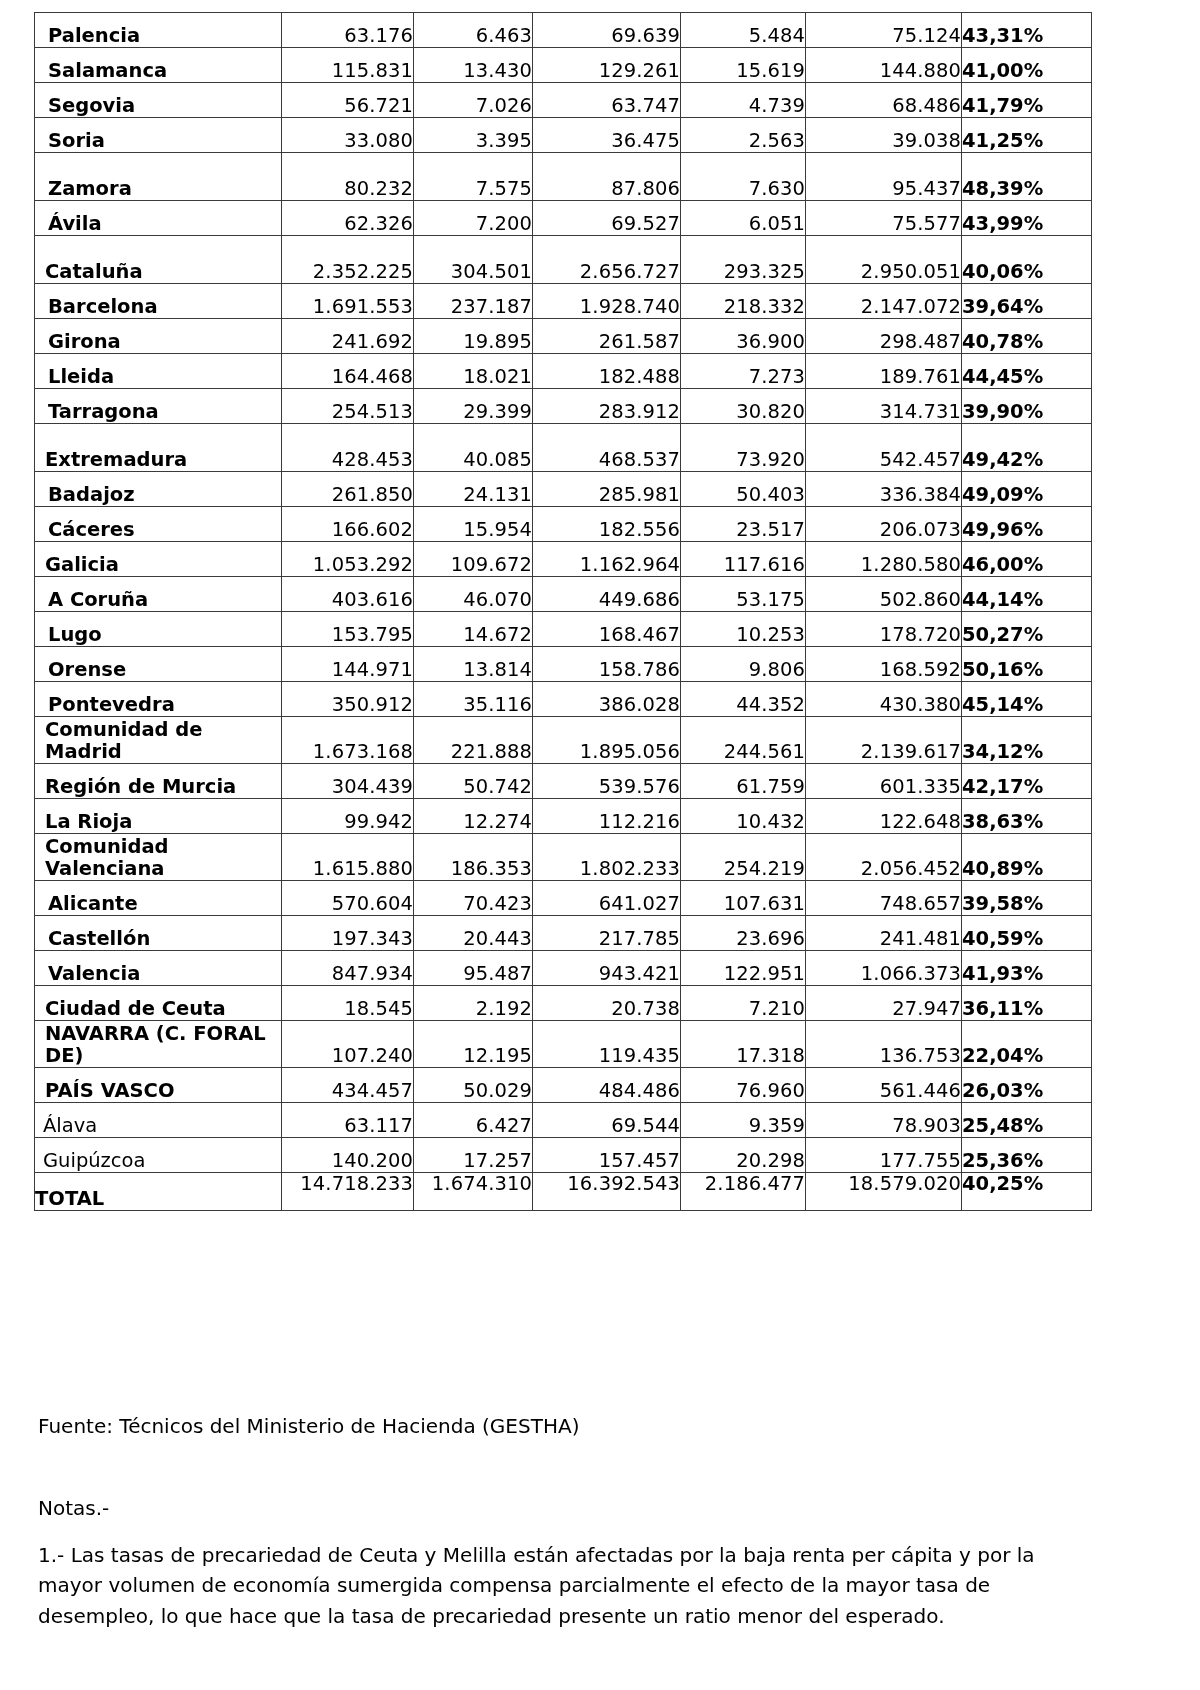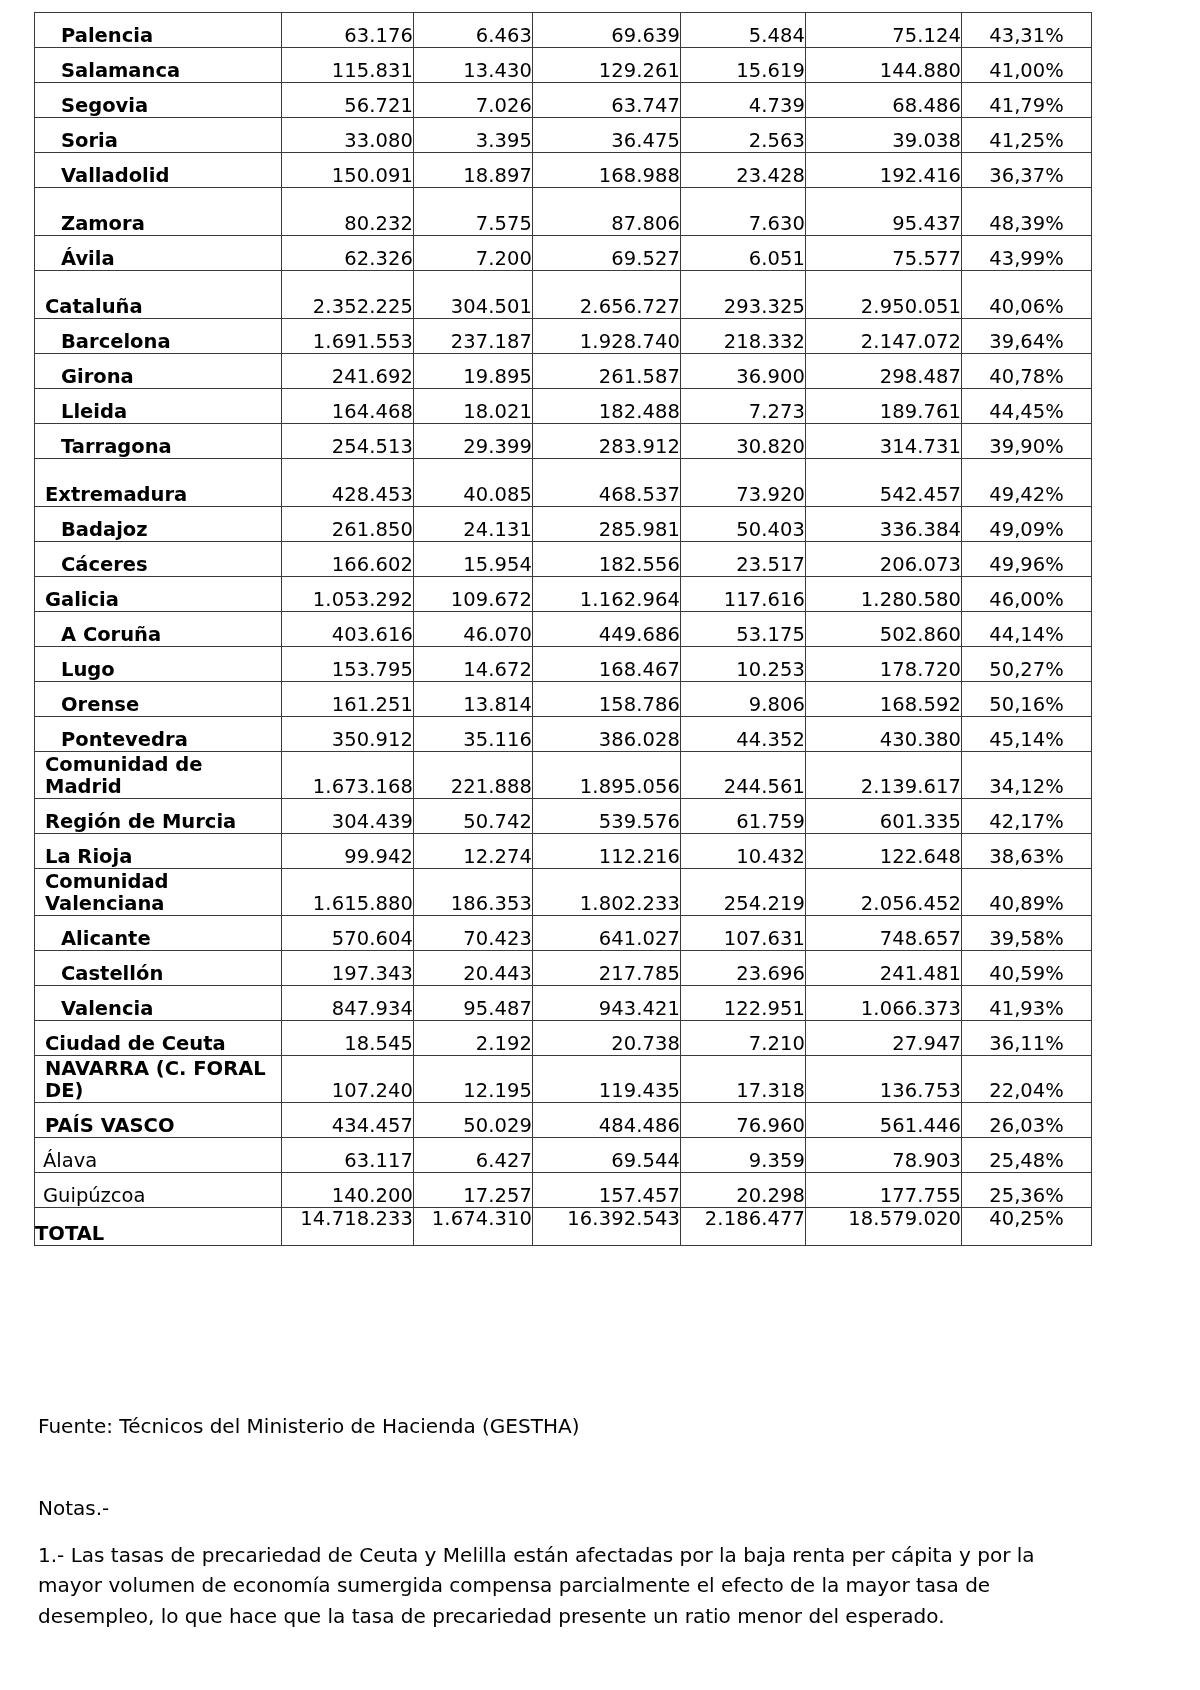--- a/index.html
+++ b/index.html
@@ -64,7 +64,7 @@
 
   
   td.lbl.lvl-region  { padding-left: 10px; }
-  td.lbl.lvl-prov    { padding-left: 26px; }
+  td.lbl.lvl-prov    { padding-left: 13px; }
   td.lbl.lvl-flat    { padding-left: 8px; font-weight: normal; }
 
   

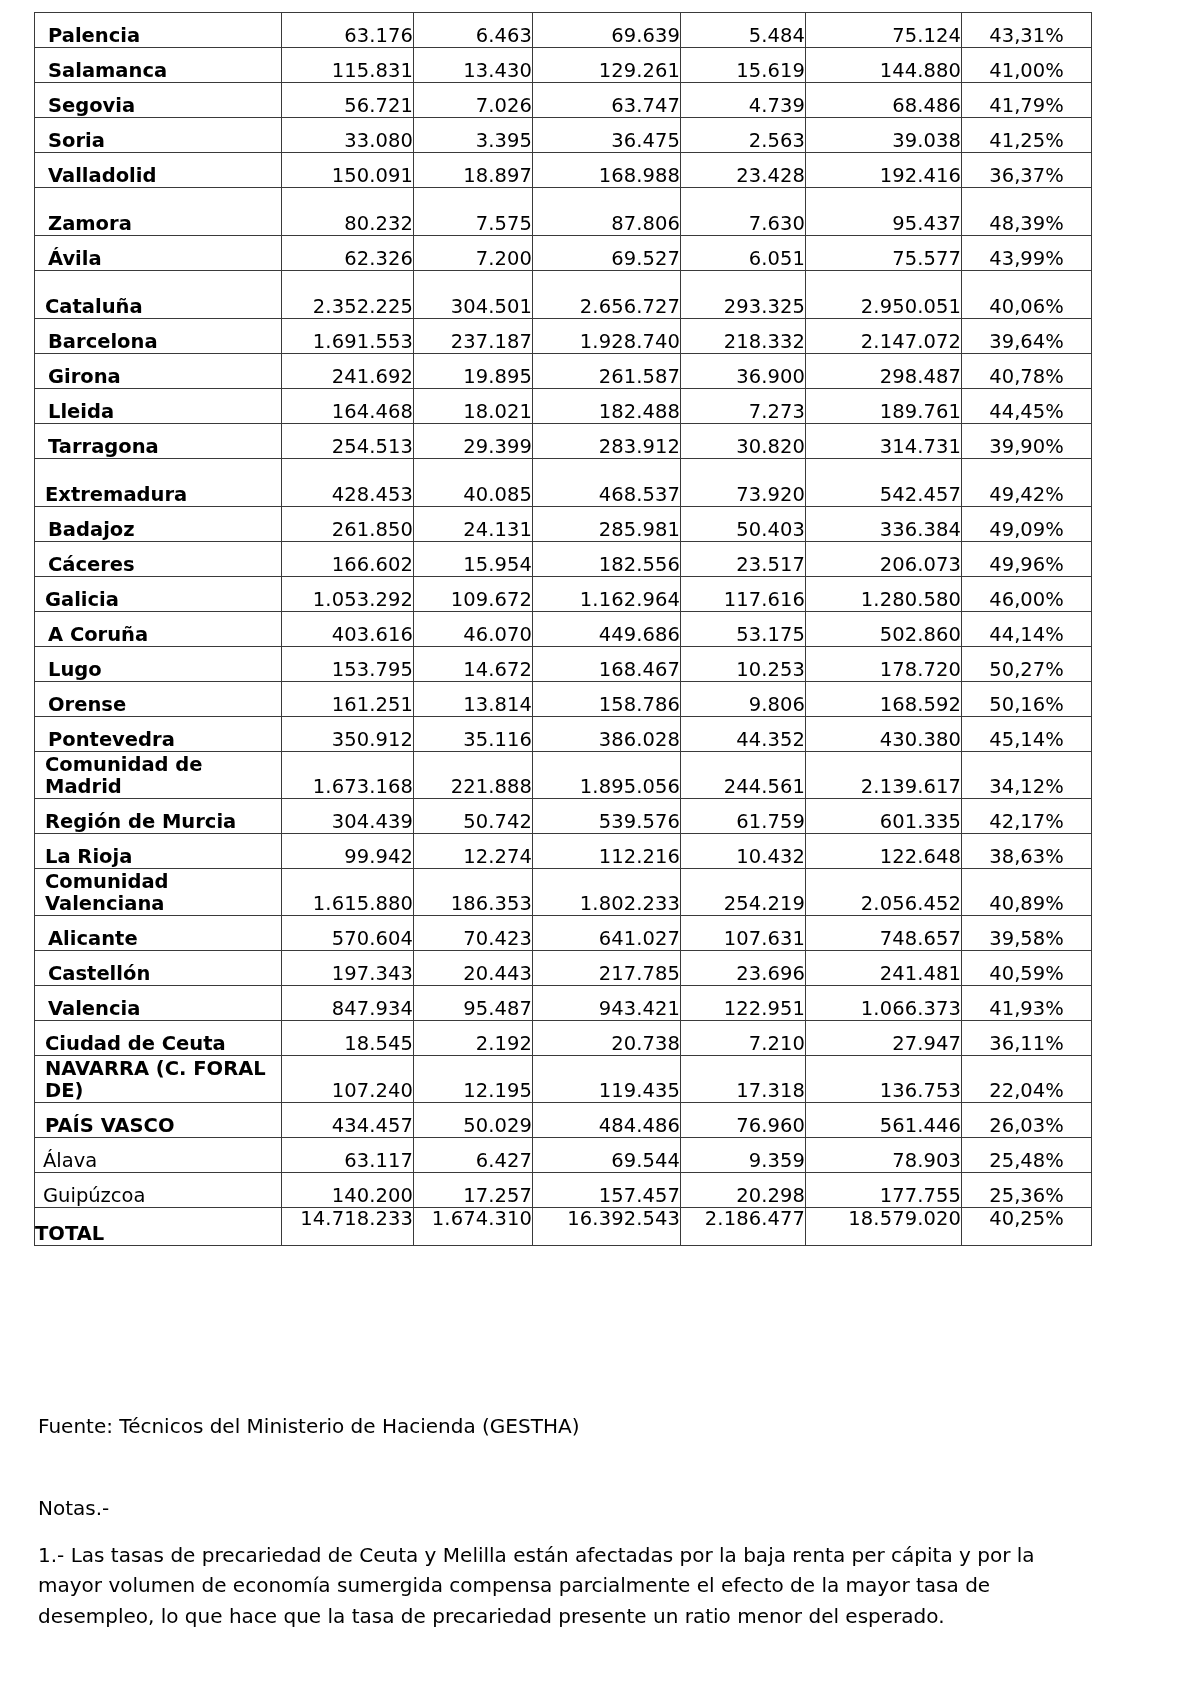--- a/index.html
+++ b/index.html
@@ -76,10 +76,10 @@
     letter-spacing: 0.1px;
   }
   td.pct {
-    text-align: center;
+    text-align: left;
     padding: 4px 11px 5px 4px;
     vertical-align: bottom;
-    font-weight: normal;
+    font-weight: bold;
   }
 
   

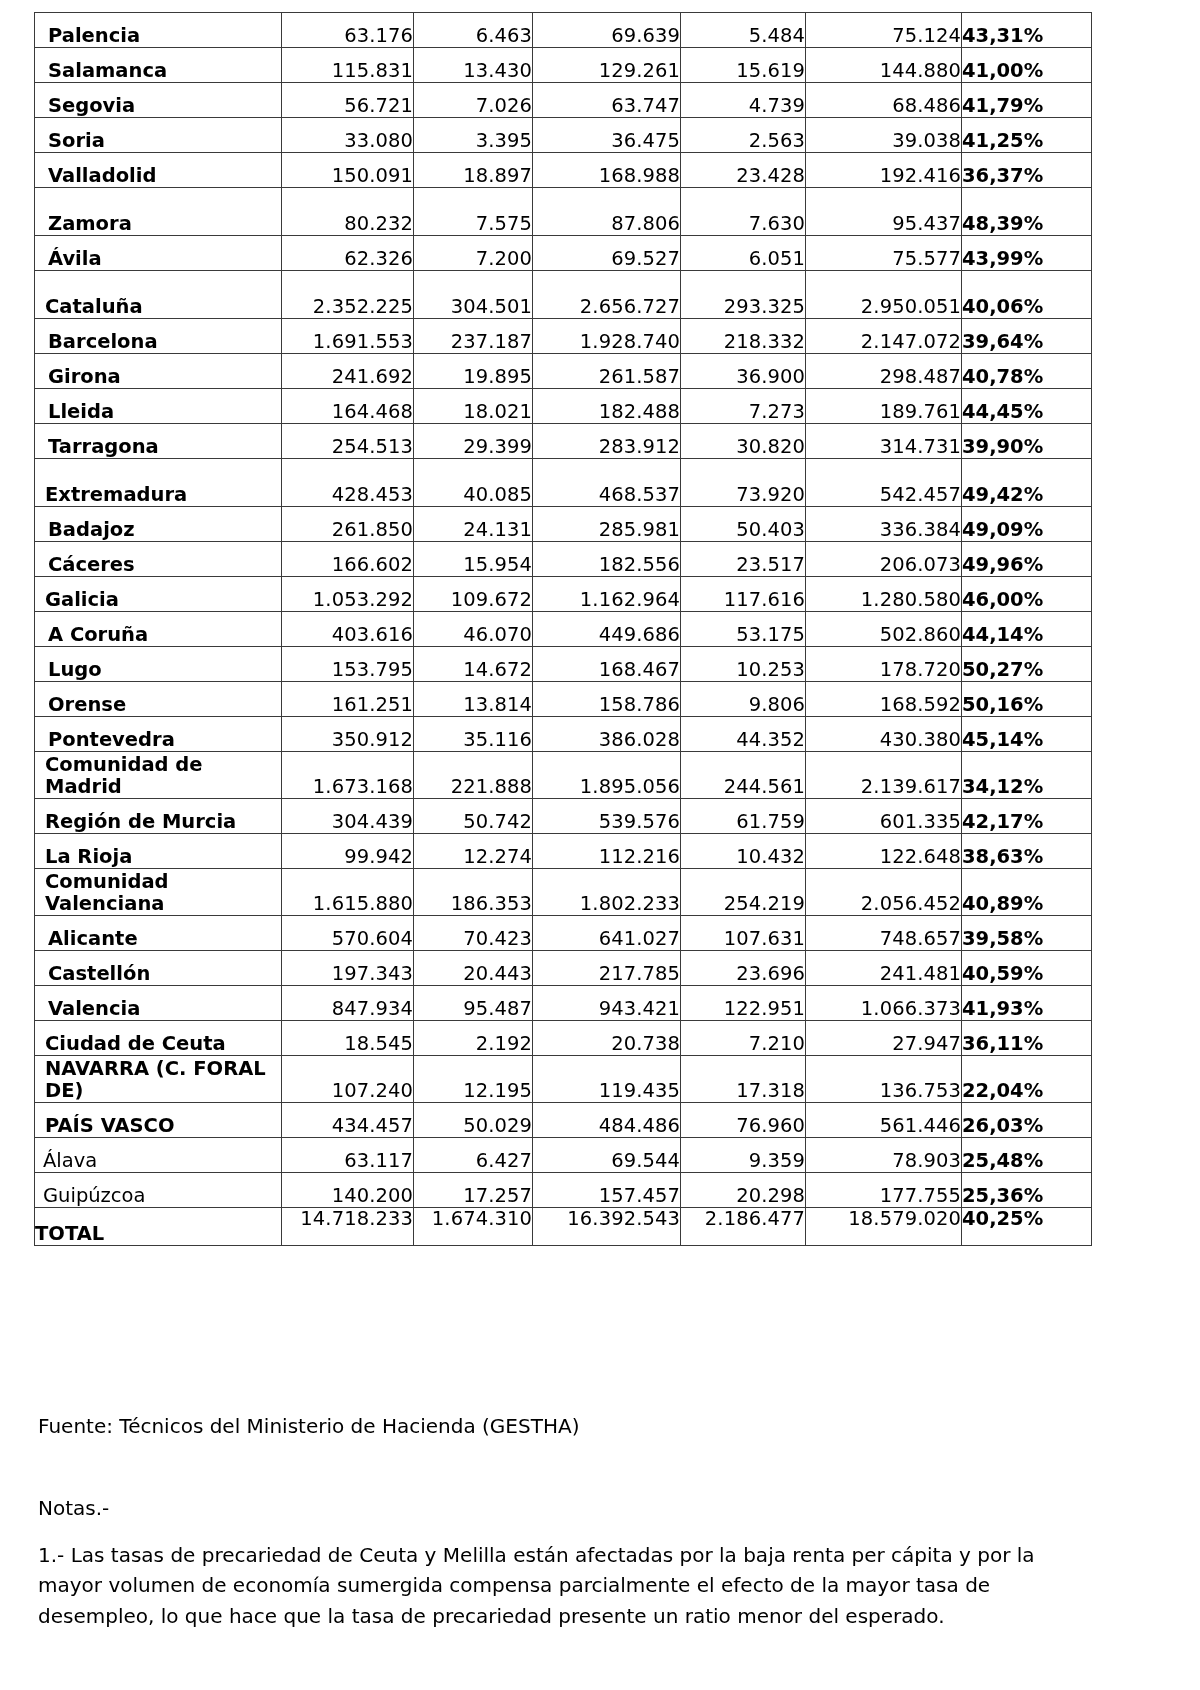--- a/index.html
+++ b/index.html
@@ -172,15 +172,6 @@
             <td class="num">39.038</td>
             <td class="pct">41,25%</td>
           </tr>
-          <tr class="r-normal">
-            <td class="lbl lvl-prov">Valladolid</td>
-            <td class="num">150.091</td>
-            <td class="num">18.897</td>
-            <td class="num">168.988</td>
-            <td class="num">23.428</td>
-            <td class="num">192.416</td>
-            <td class="pct">36,37%</td>
-          </tr>
           <tr class="r-tall">
             <td class="lbl lvl-prov">Zamora</td>
             <td class="num">80.232</td>

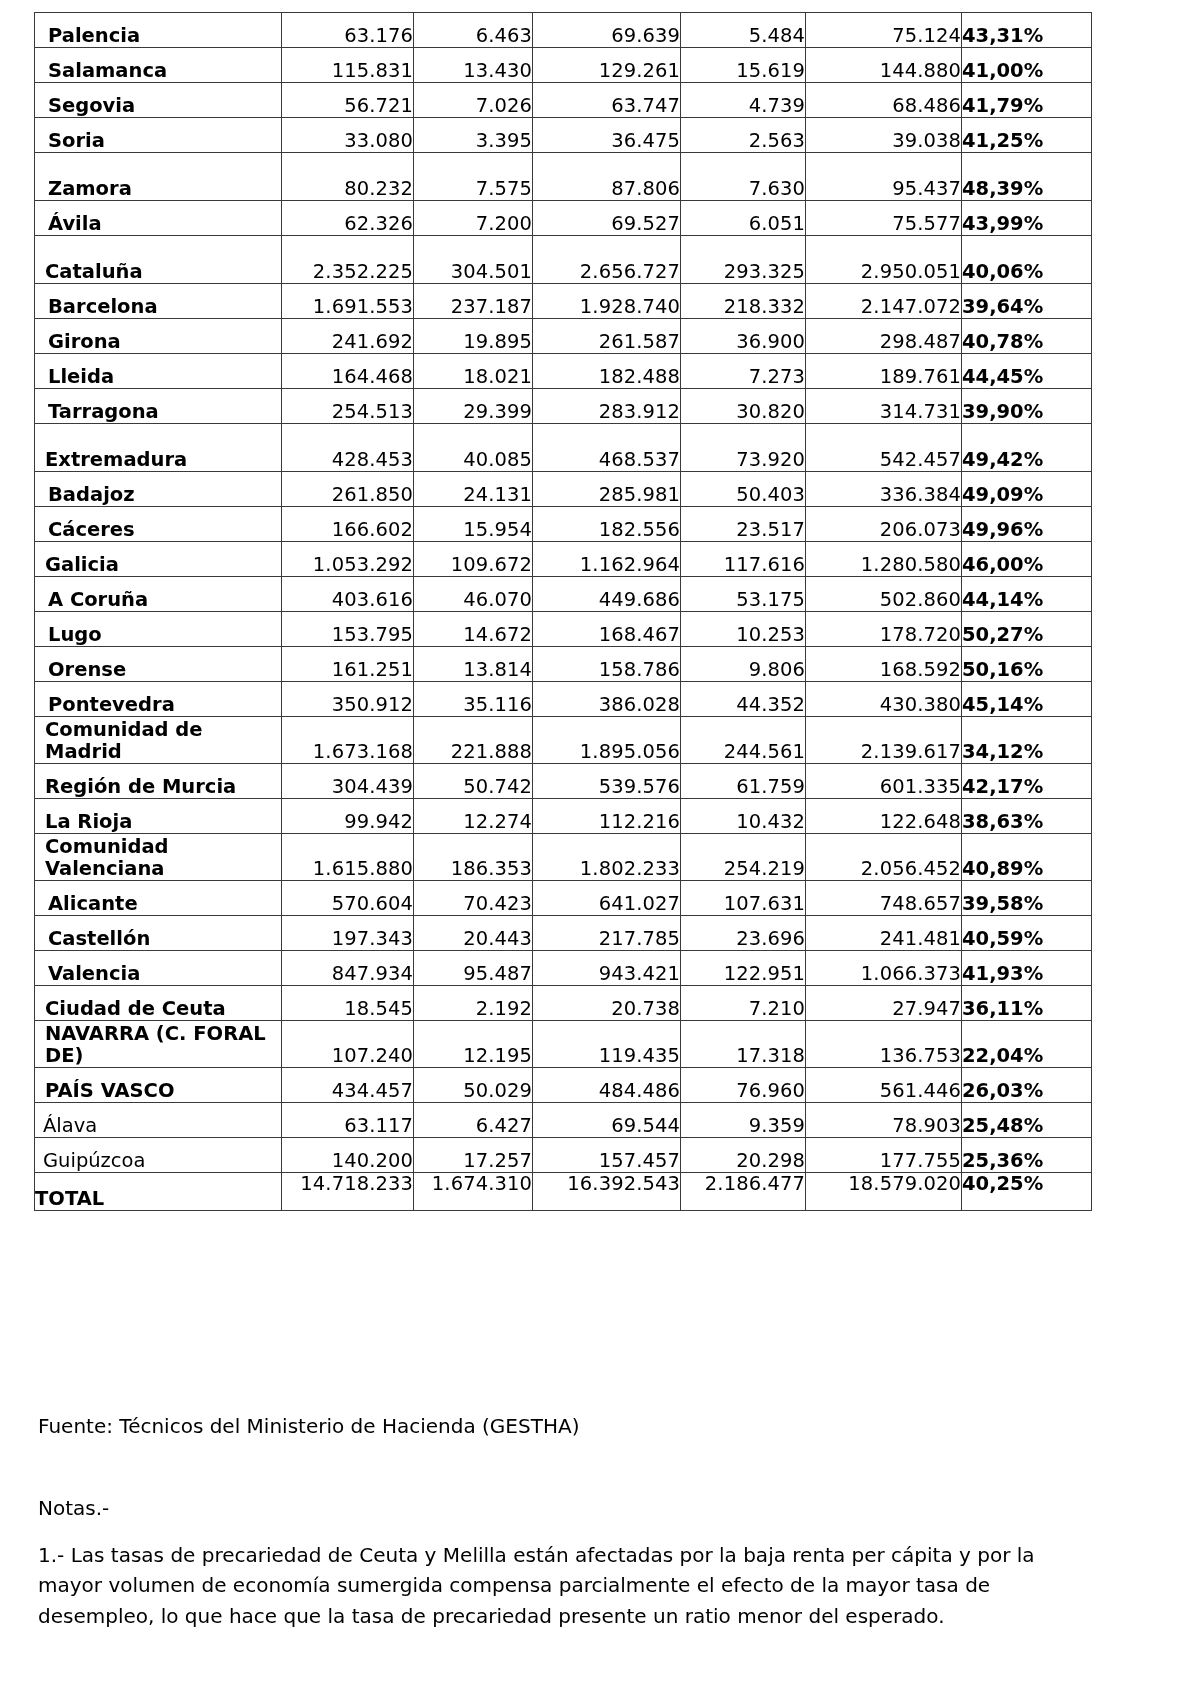--- a/index.html
+++ b/index.html
@@ -291,7 +291,7 @@
           </tr>
           <tr class="r-normal">
             <td class="lbl lvl-prov">Orense</td>
-            <td class="num">161.251</td>
+            <td class="num">144.971</td>
             <td class="num">13.814</td>
             <td class="num">158.786</td>
             <td class="num">9.806</td>

